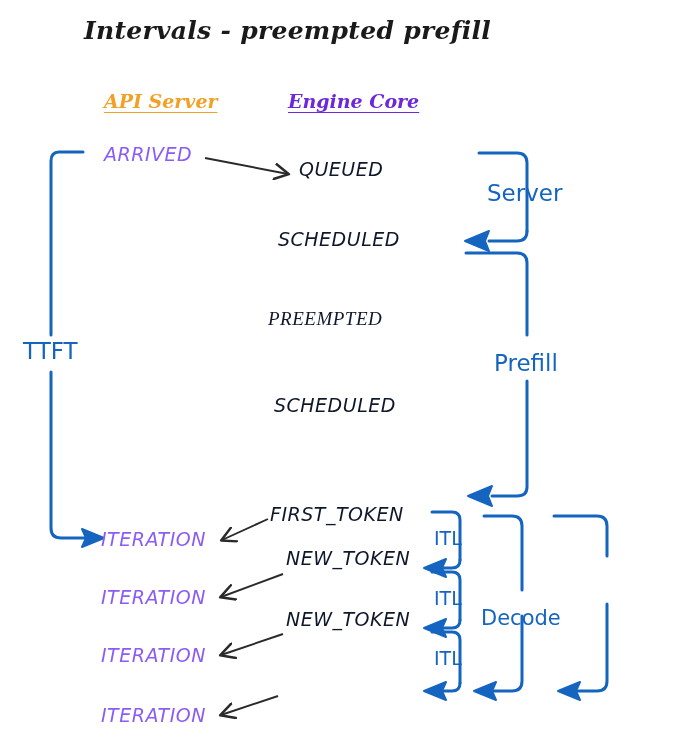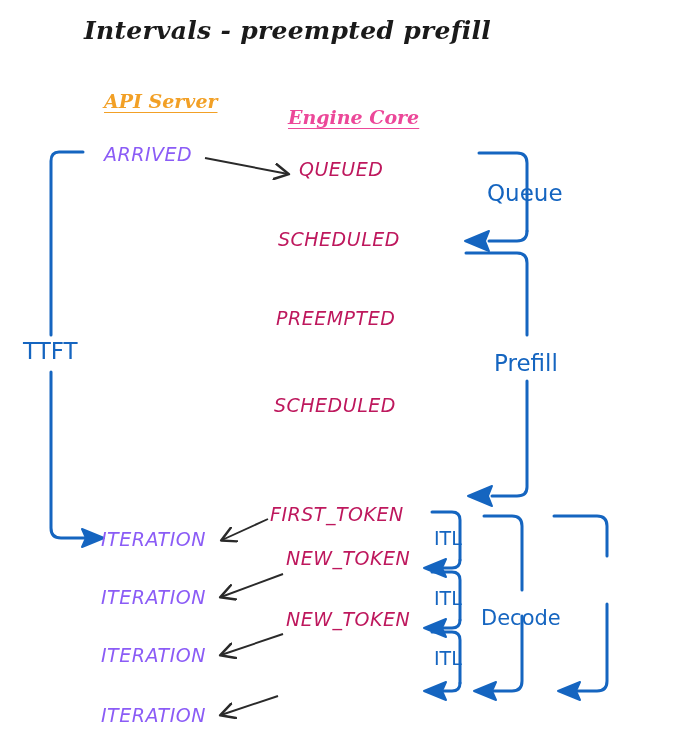--- a/index.html
+++ b/index.html
@@ -47,7 +47,7 @@
     text-underline-offset: 4px;
   }
   .colhead.api { color: #F2A026; }
-  .colhead.core { color: #ec4899; margin-top: 16px; }
+  .colhead.core { color: #6d28d9; }
   
   .state {
     font-family: "DejaVu Sans", sans-serif;

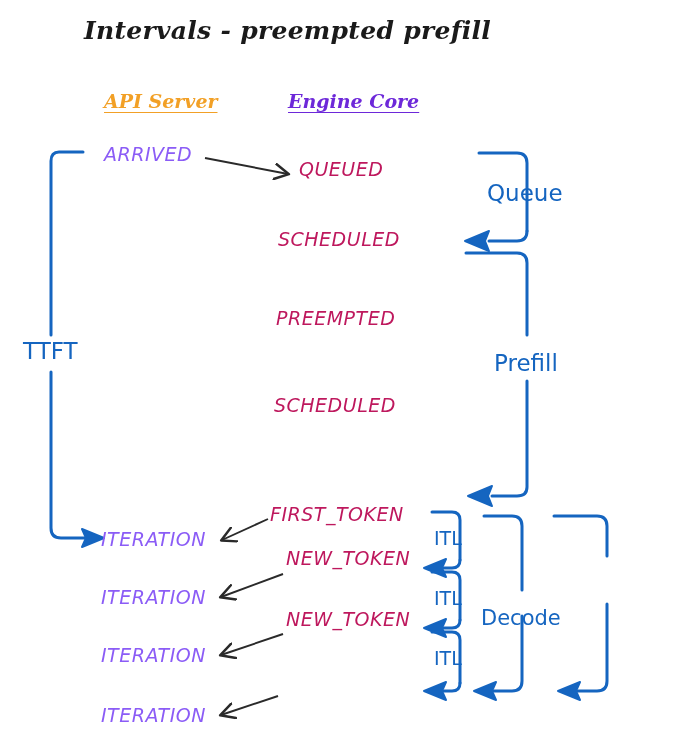--- a/index.html
+++ b/index.html
@@ -57,7 +57,7 @@
     letter-spacing: 0.5px;
   }
   .state.orange { color: #8b5cf6; }
-  .state.red { color: #be185d; }
+  .state.red { color: #0f172a; }
   
   .blue {
     font-family: "DejaVu Sans", sans-serif;

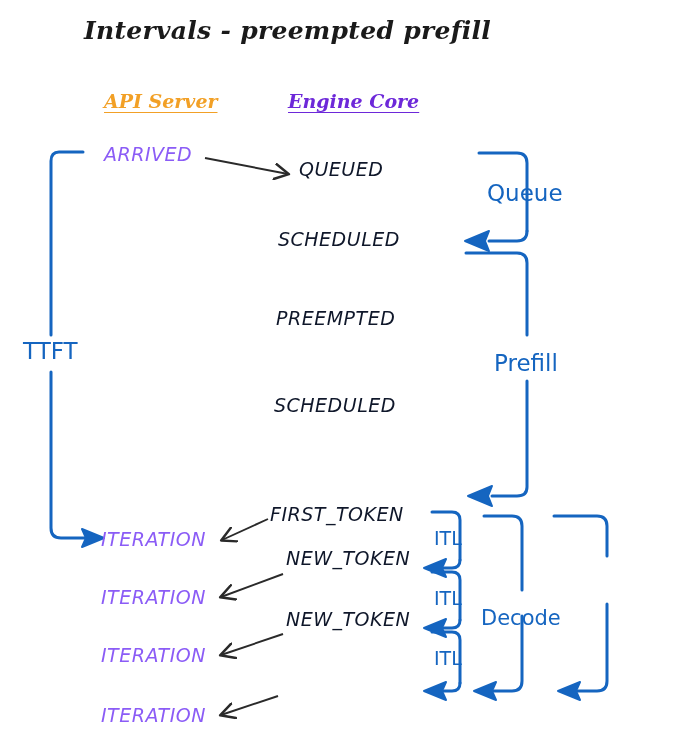--- a/index.html
+++ b/index.html
@@ -178,7 +178,7 @@
   <div class="lbl state red" style="left:286px; top:610px;">NEW_TOKEN</div>
 
   <div class="lbl blue big" style="left:23px; top:340px;">TTFT</div>
-  <div class="lbl blue big" style="left:487px; top:182px;">Queue</div>
+  <div class="lbl blue big" style="left:487px; top:182px;">Server</div>
   <div class="lbl blue big" style="left:494px; top:352px;">Prefill</div>
   <div class="lbl blue mid" style="left:481px; top:608px;">Decode</div>
 

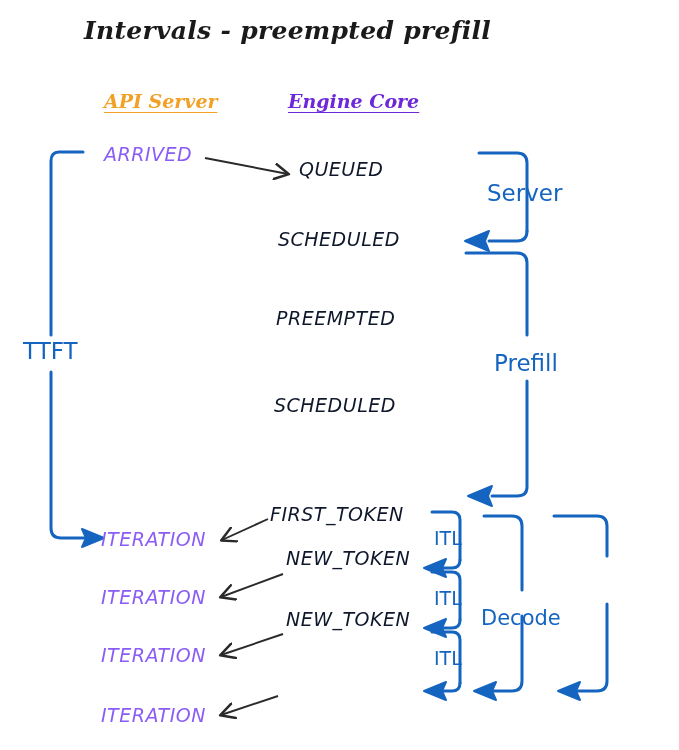--- a/index.html
+++ b/index.html
@@ -171,7 +171,7 @@
 
   <div class="lbl state red" style="left:299px; top:160px;">QUEUED</div>
   <div class="lbl state red" style="left:278px; top:230px;">SCHEDULED</div>
-  <div class="lbl state red" style="left:276px; top:309px;">PREEMPTED</div>
+  <div class="lbl state red" style="left:268px; top:309px;font-family:Liberation Serif, serif;">PREEMPTED</div>
   <div class="lbl state red" style="left:274px; top:396px;">SCHEDULED</div>
   <div class="lbl state red" style="left:270px; top:505px;">FIRST_TOKEN</div>
   <div class="lbl state red" style="left:286px; top:549px;">NEW_TOKEN</div>

